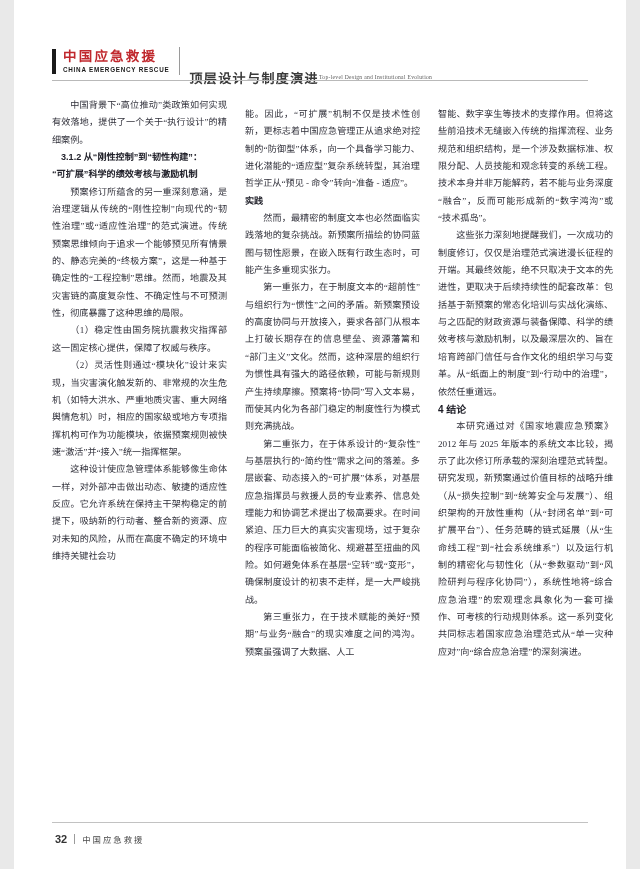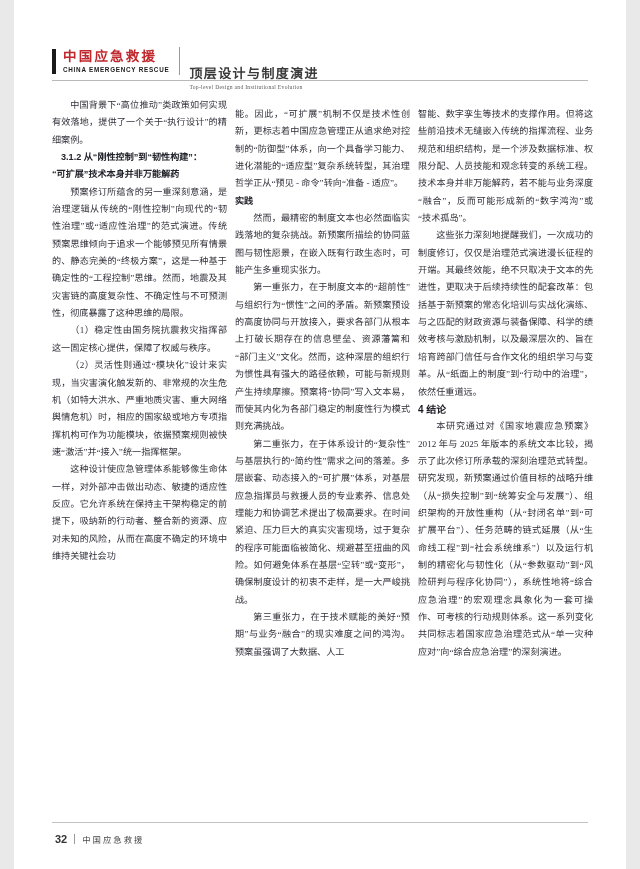--- a/index.html
+++ b/index.html
@@ -67,7 +67,6 @@
   }
   .section-block {
     display: flex;
-    flex-direction: column;
     justify-content: space-between;
     flex: 0 0 auto;
     margin-top: 36px;

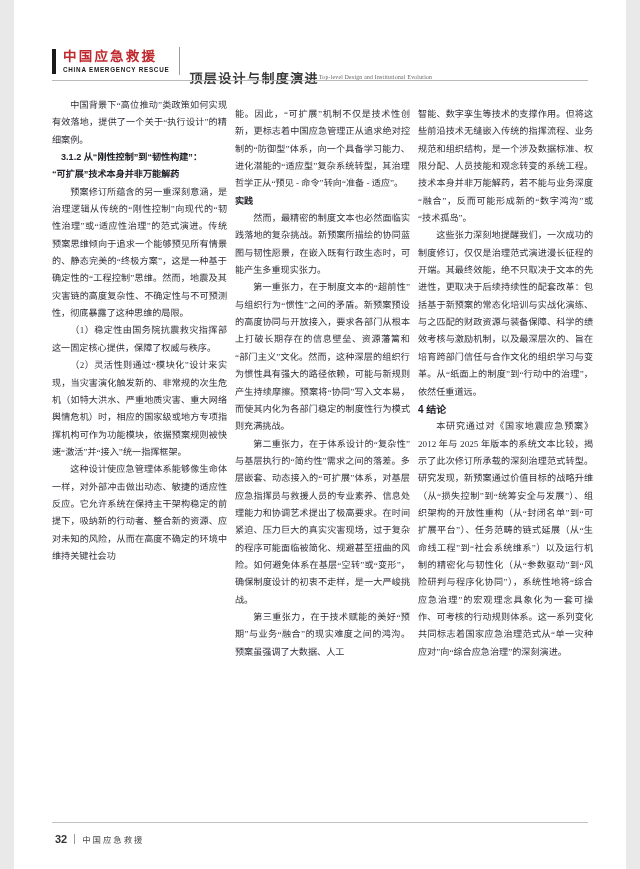--- a/index.html
+++ b/index.html
@@ -104,7 +104,7 @@
     width: 564px;
     height: 690px;
     display: flex;
-    gap: 8px;
+    gap: 18px;
   }
   .col {
     width: 175px;

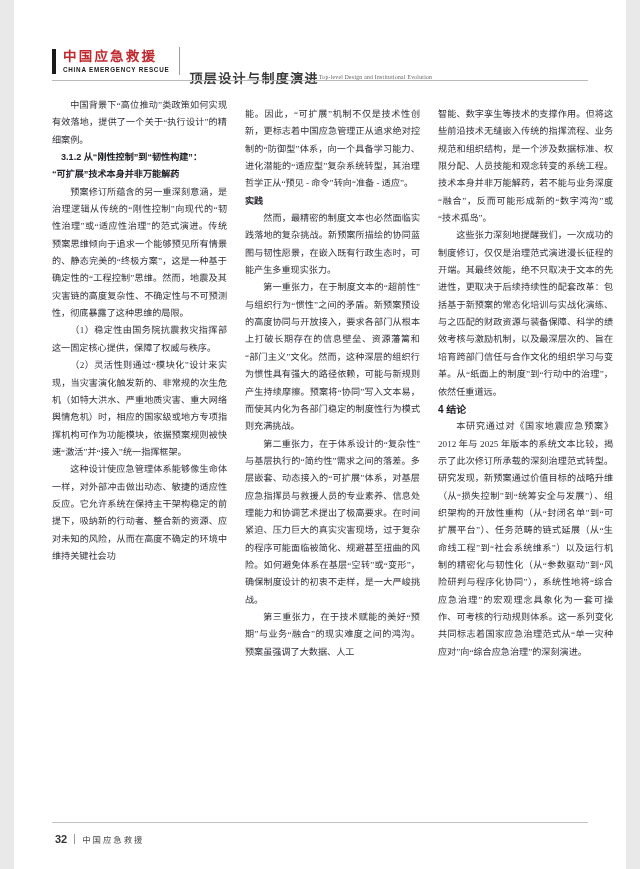--- a/index.html
+++ b/index.html
@@ -206,7 +206,7 @@
     <div class="col">
       <p class="body">中国背景下“高位推动”类政策如何实现有效落地，提供了一个关于“执行设计”的精细案例。</p>
       <h3 class="heading">3.1.2 从“刚性控制”到“韧性构建”：</h3>
-      <h3 class="heading" style="text-indent:0">“可扩展”技术本身并非万能解药</h3>
+      <h3 class="heading" style="text-indent:0">“可扩展”科学的绩效考核与激励机制</h3>
       <p class="body">预案修订所蕴含的另一重深刻意涵，是治理逻辑从传统的“刚性控制”向现代的“韧性治理”或“适应性治理”的范式演进。传统预案思维倾向于追求一个能够预见所有情景的、静态完美的“终极方案”，这是一种基于确定性的“工程控制”思维。然而，地震及其灾害链的高度复杂性、不确定性与不可预测性，彻底暴露了这种思维的局限。</p>
       <p class="body">（1）稳定性由国务院抗震救灾指挥部这一固定核心提供，保障了权威与秩序。</p>
       <p class="body">（2）灵活性则通过“模块化”设计来实现，当灾害演化触发新的、非常规的次生危机（如特大洪水、严重地质灾害、重大网络舆情危机）时，相应的国家级或地方专项指挥机构可作为功能模块，依据预案规则被快速“激活”并“接入”统一指挥框架。</p>

